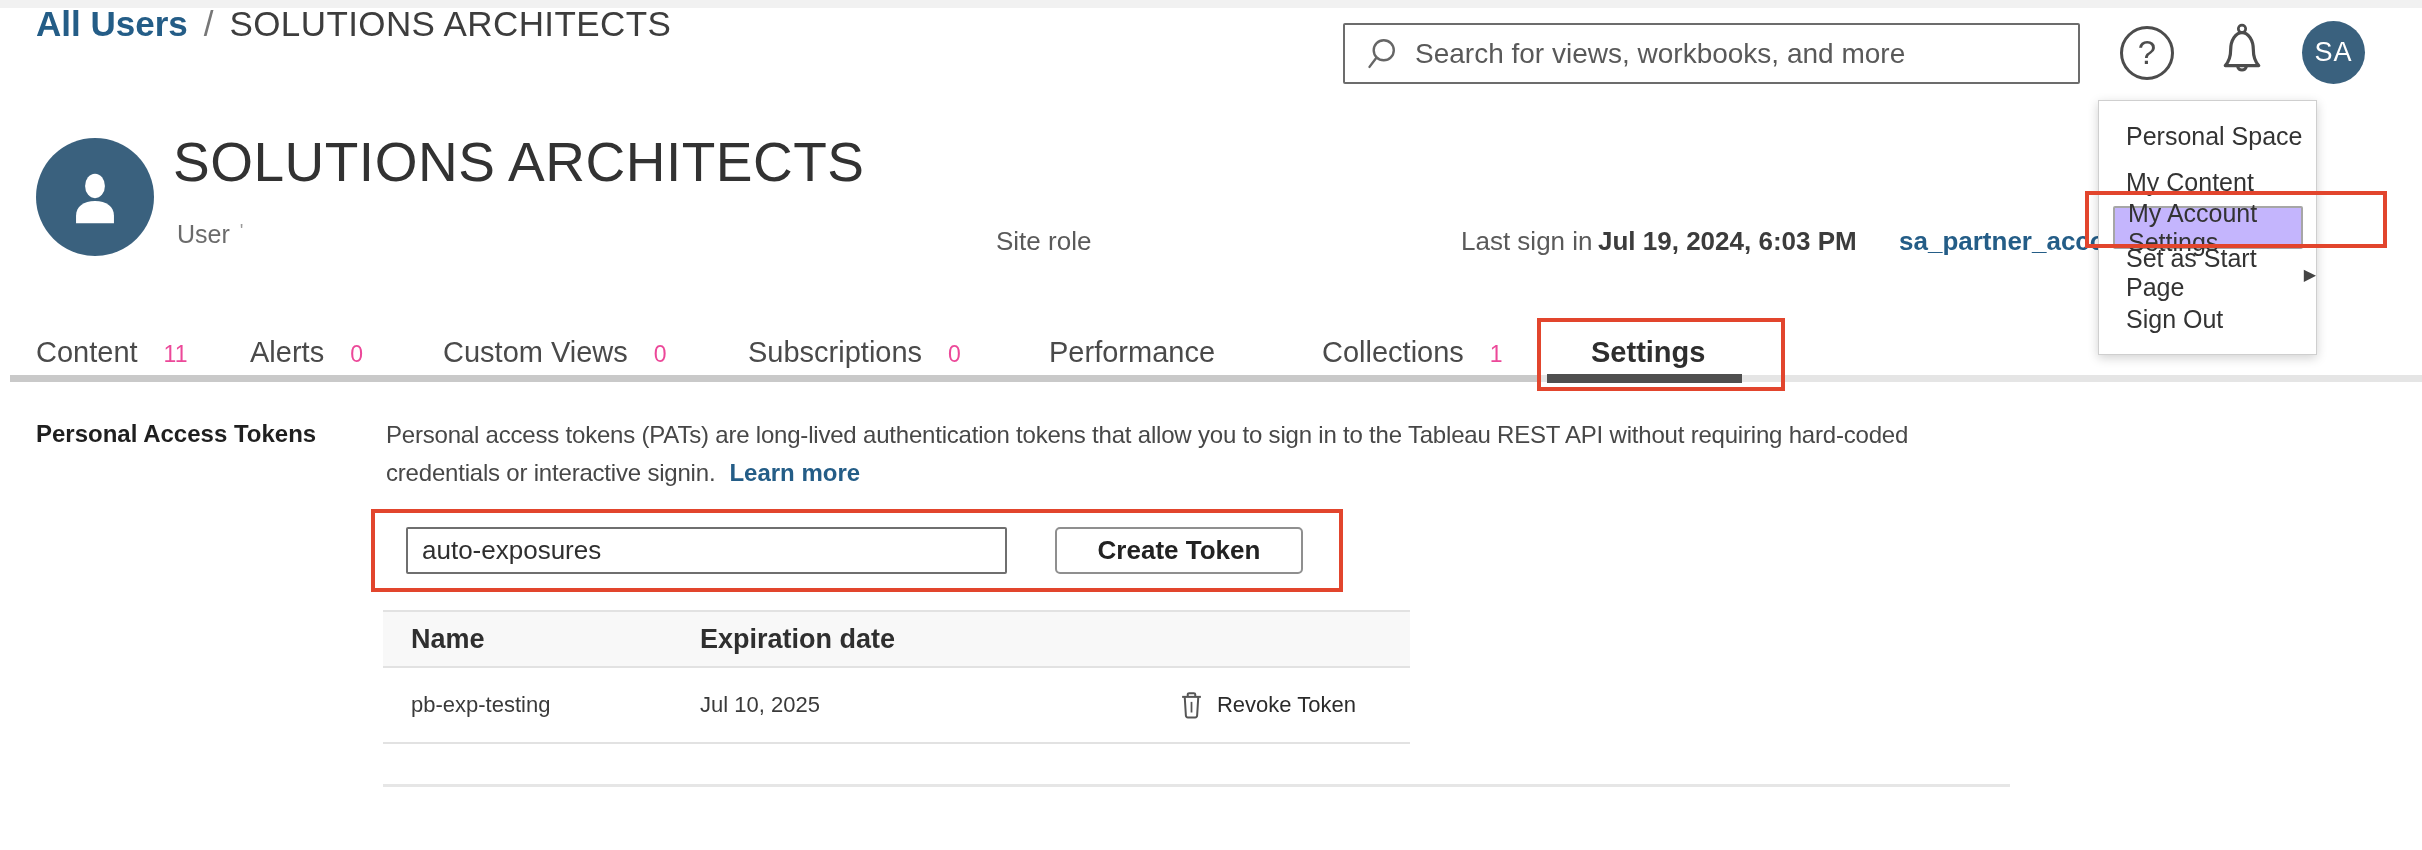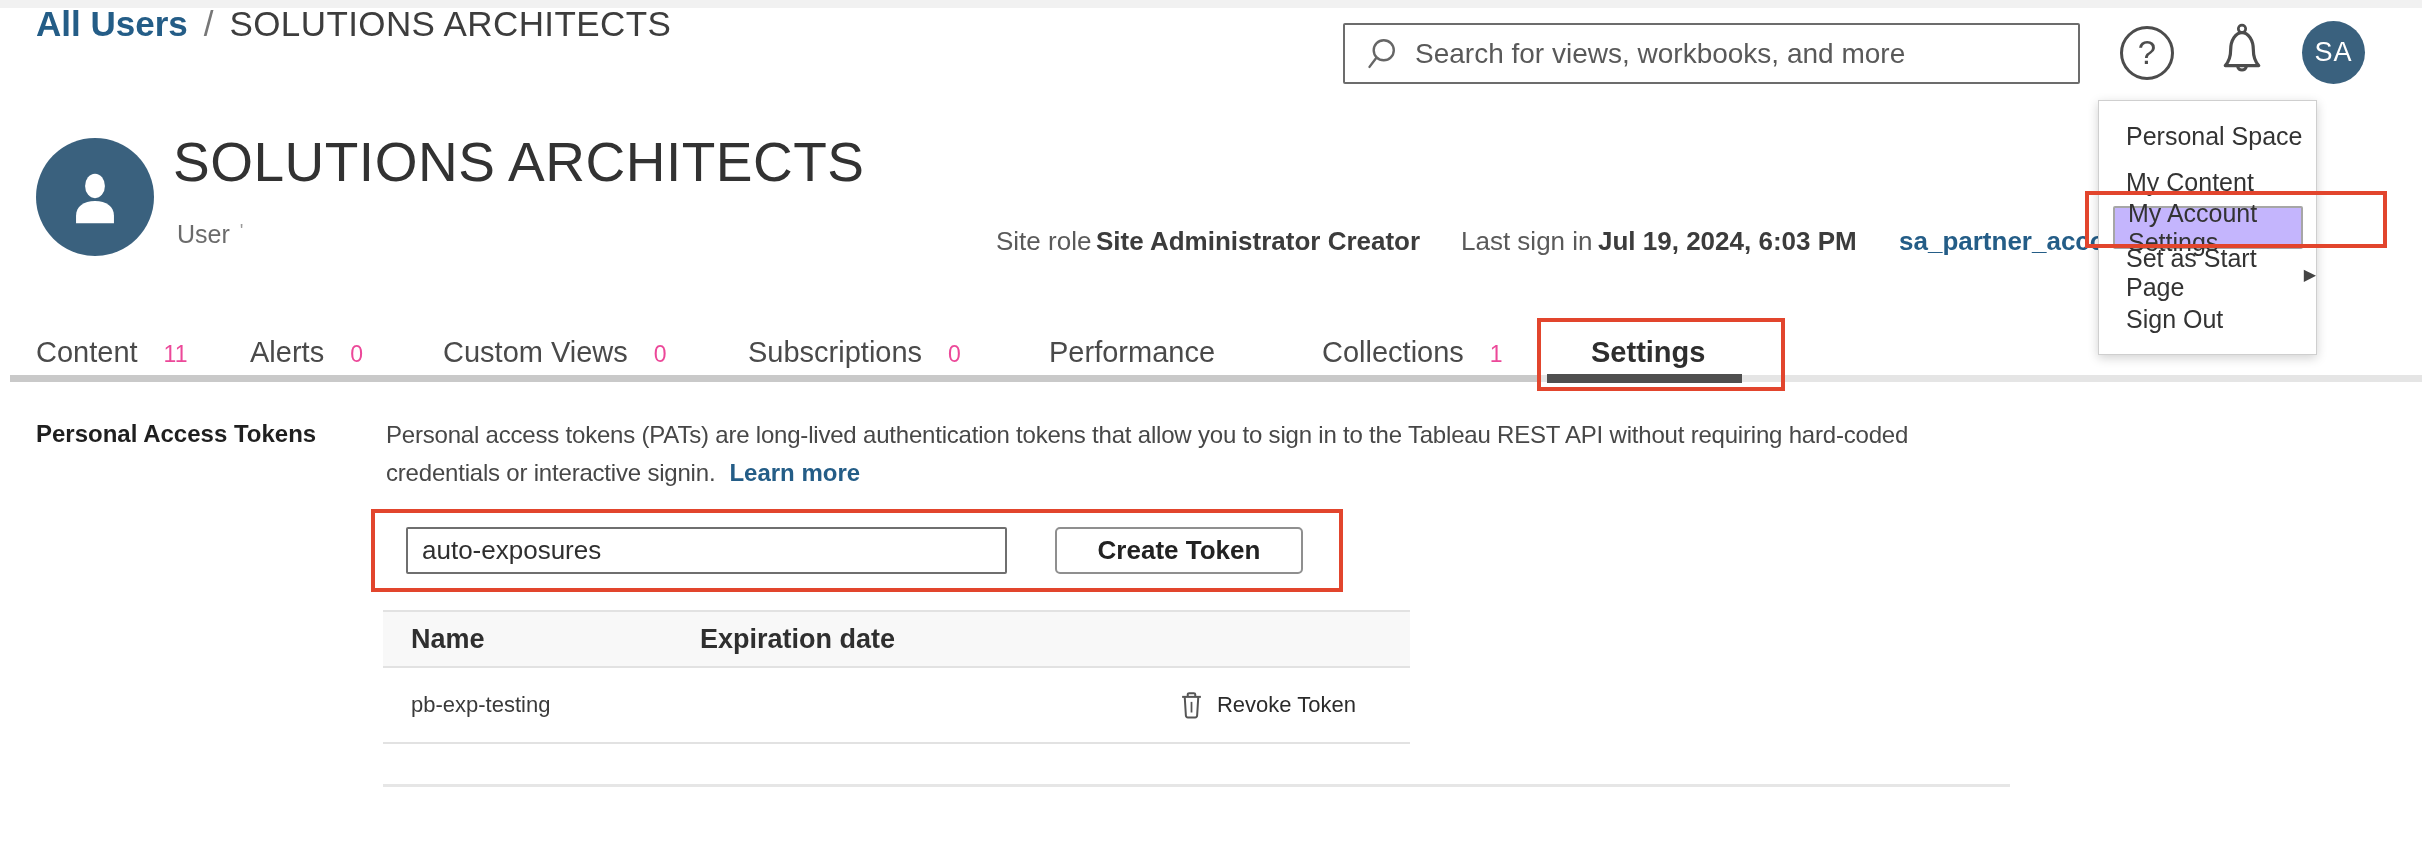--- a/index.html
+++ b/index.html
@@ -159,7 +159,6 @@
   </div>
 
   <span id="site-role-label" class="abs meta meta-label">Site role</span>
-  <span id="site-role-value" class="abs meta meta-value">Site Administrator Creator</span>
   <span id="last-signin-label" class="abs meta meta-label">Last sign in</span>
   <span id="last-signin-value" class="abs meta meta-value">Jul 19, 2024, 6:03 PM</span>
   <span id="username-link" class="abs meta">sa_partner_accou</span>

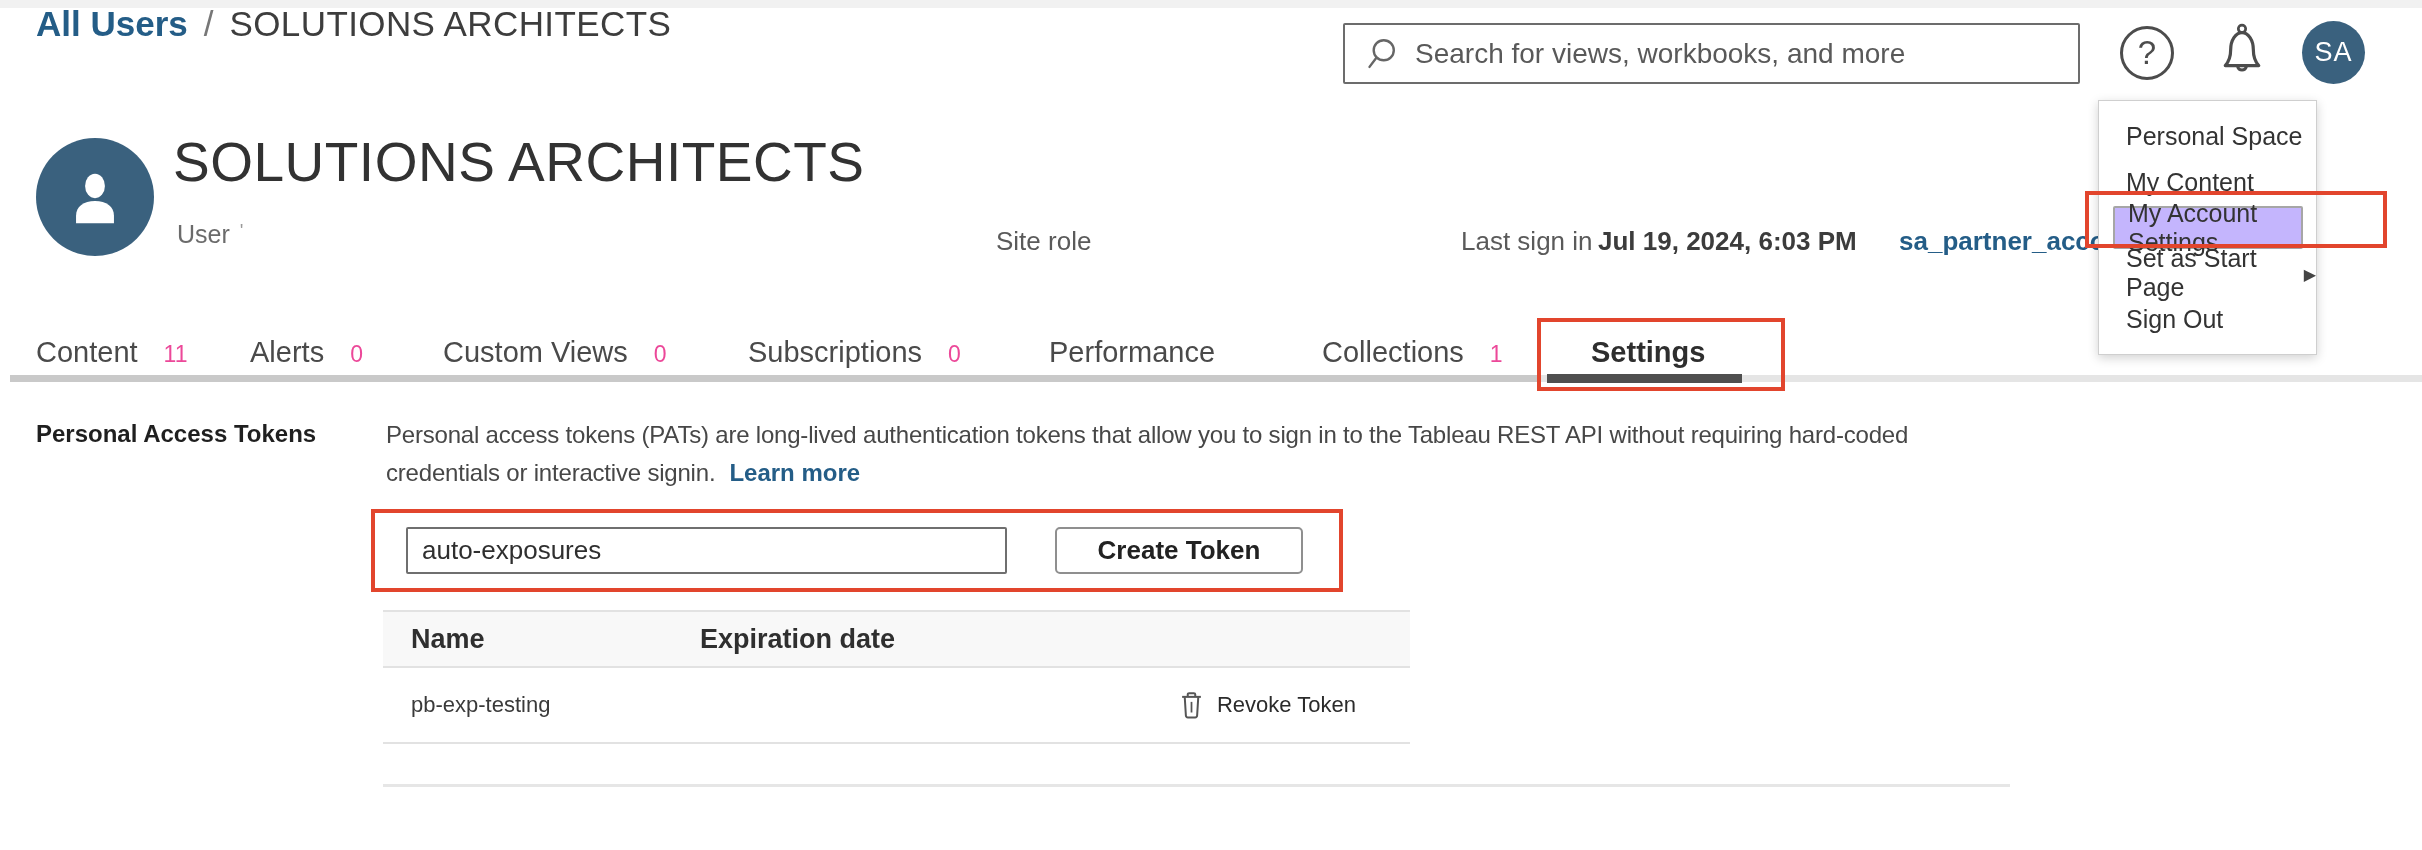--- a/index.html
+++ b/index.html
@@ -212,6 +212,7 @@
     </div>
     <div class="trow">
       <span class="col-name">pb-exp-testing</span>
+      <span class="col-exp">Jul 10, 2025</span>
       <span class="col-action">
         <svg width="25" height="30" viewBox="0 0 20 24">
           <path d="M2.5,5.5 h15" fill="none" stroke="#555" stroke-width="1.6"></path>

